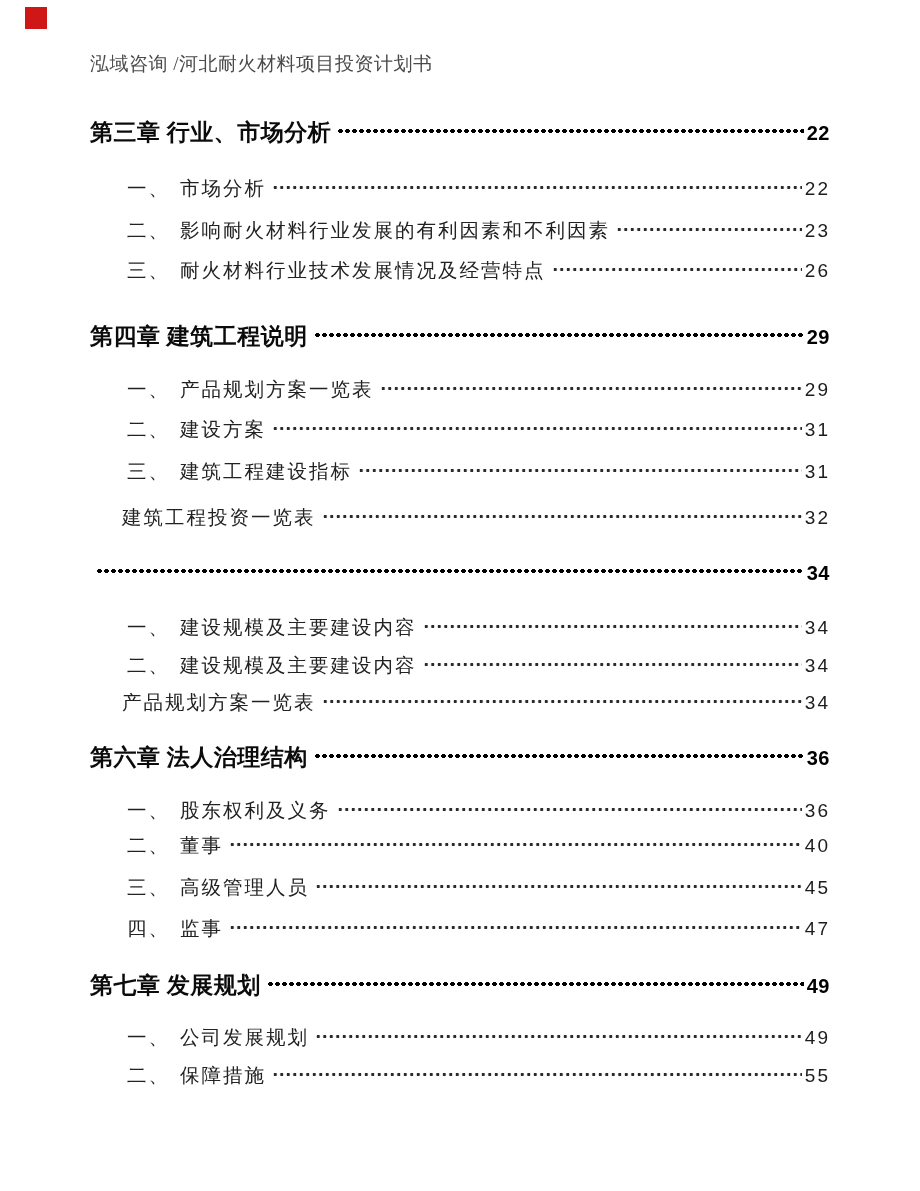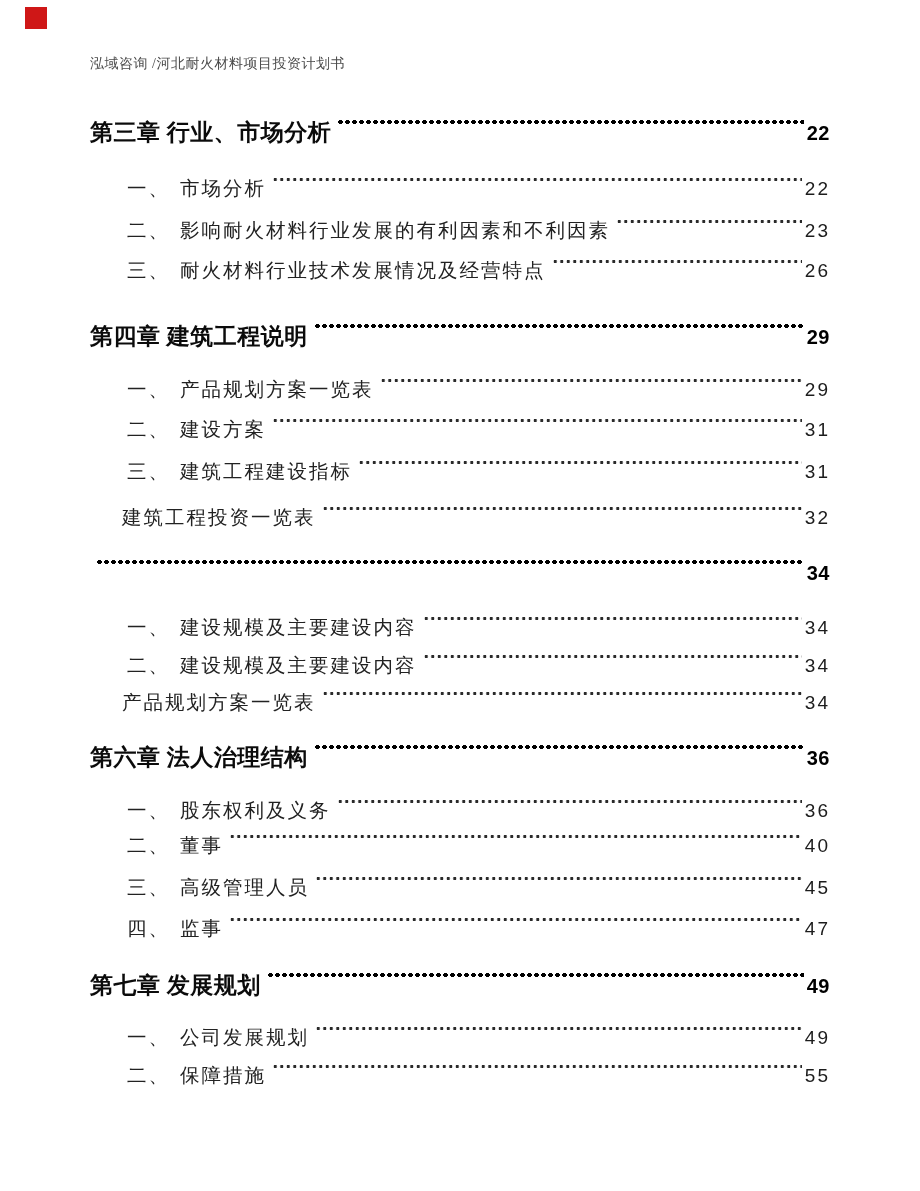--- a/index.html
+++ b/index.html
@@ -23,7 +23,7 @@
   }
   .header-line {
     margin-top: 52px;
-    font-size: 14px;
+    font-size: 19px;
     line-height: 24px;
     letter-spacing: 0.5px;
     color: #4a4a4a;

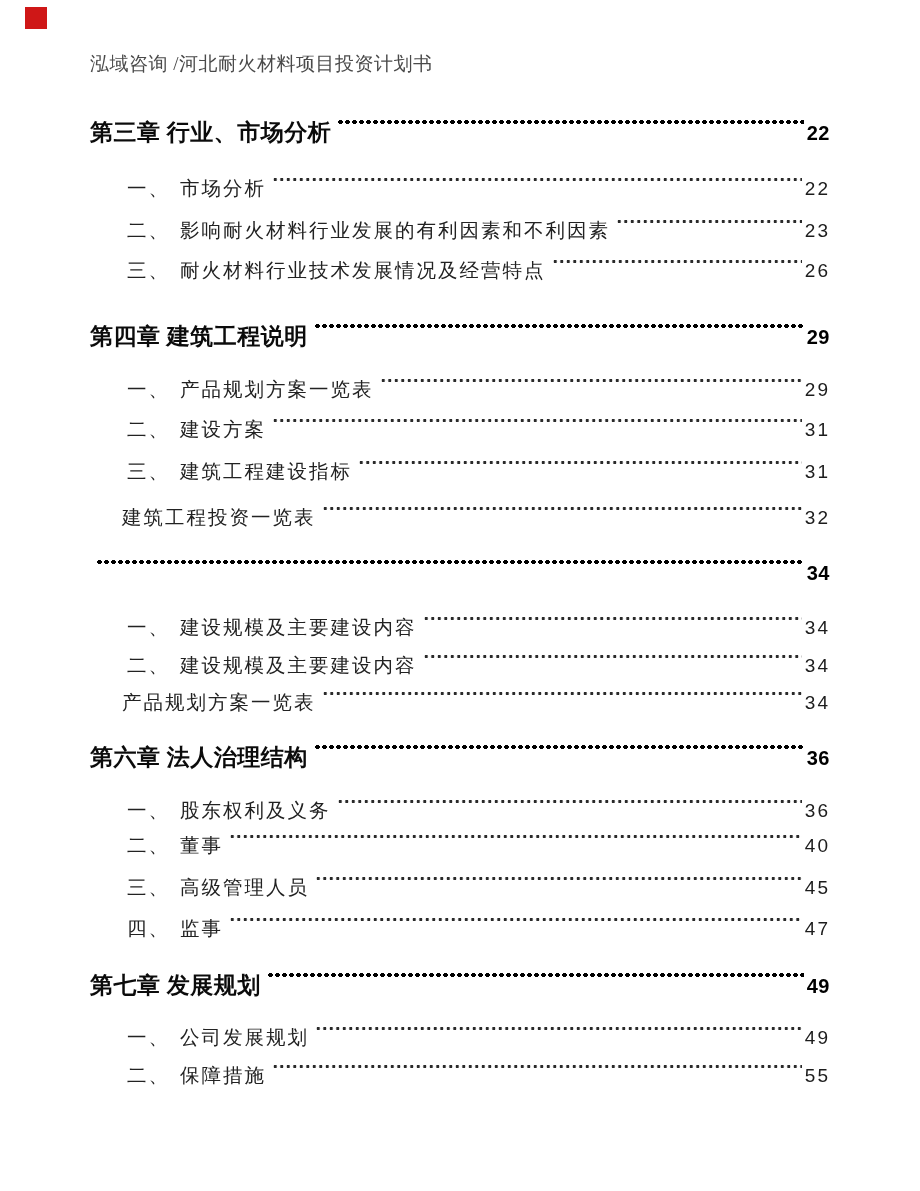--- a/index.html
+++ b/index.html
@@ -31,7 +31,7 @@
   }
   .row {
     display: flex;
-    align-items: flex-start;
+    align-items: center;
     white-space: nowrap;
   }
   .row.chapter {

